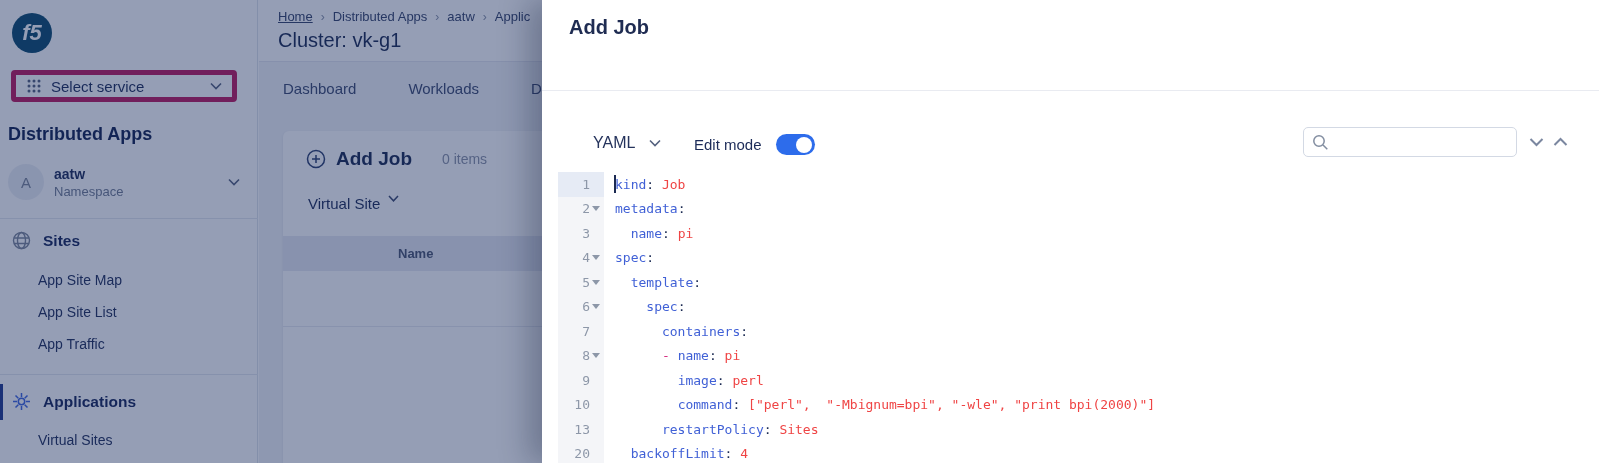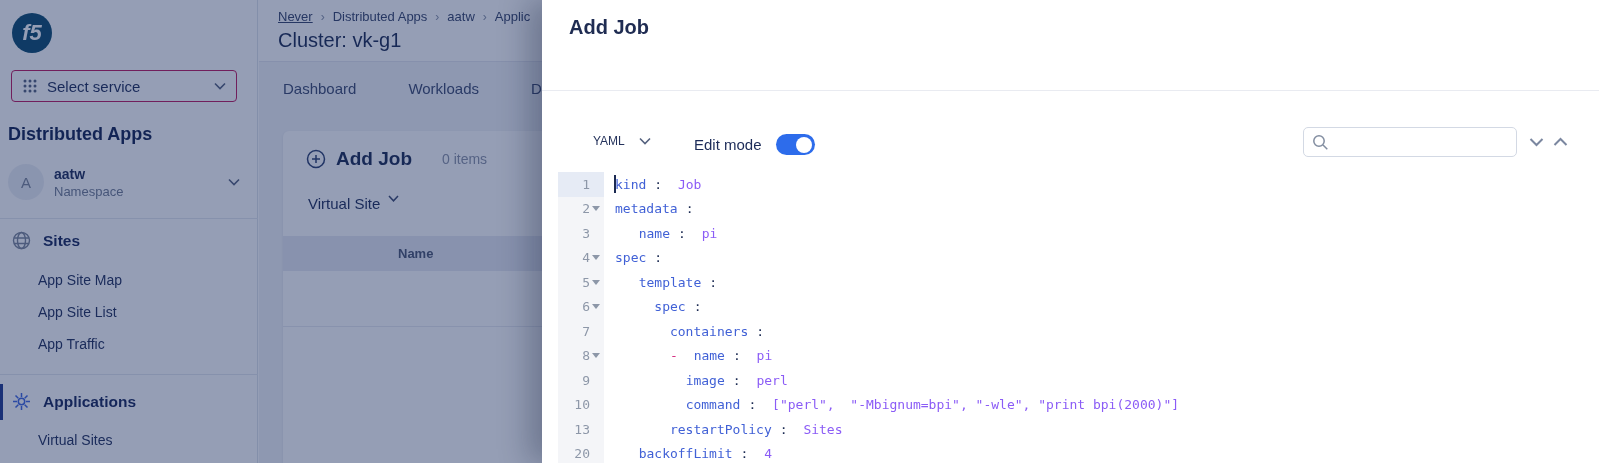--- a/index.html
+++ b/index.html
@@ -168,7 +168,7 @@
   <div class="content">
     <div class="tophead">
       <div class="breadcrumb">
-        <span class="crumb-link">Never</span>
+        <span class="crumb-link">Home</span>
         <span class="sep">›</span>
         <span>Distributed Apps</span>
         <span class="sep">›</span>

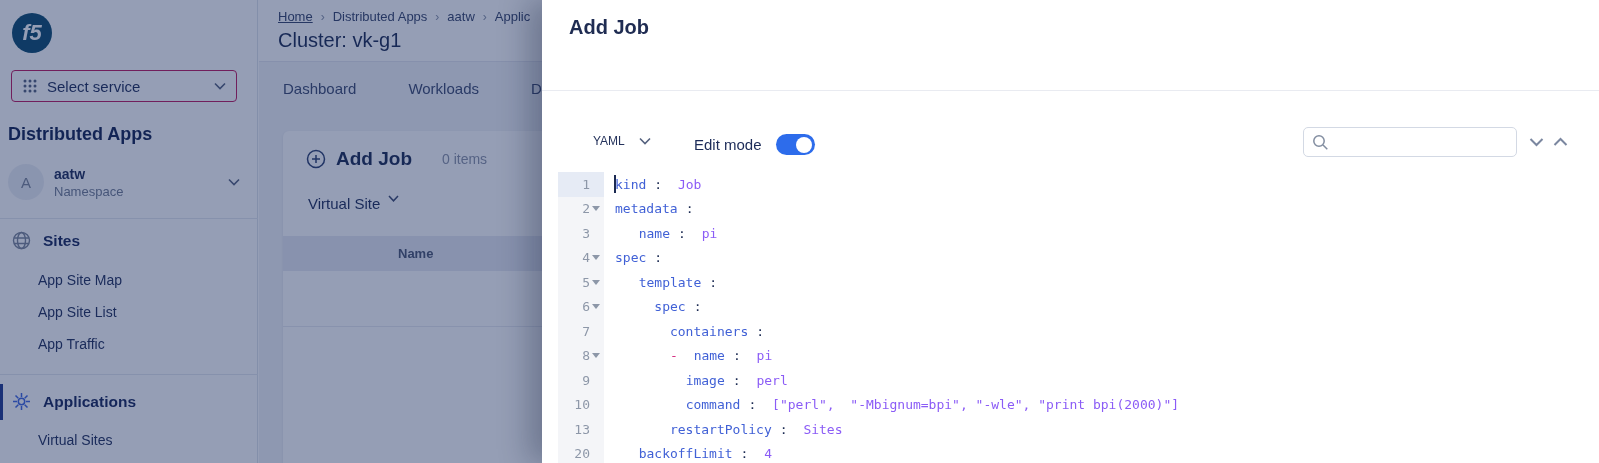--- a/index.html
+++ b/index.html
@@ -10,7 +10,7 @@
   
   .sidebar { position:absolute; left:0; top:0; width:258px; height:463px; background:#fff; border-right:1px solid #dfe3ec; }
   .logo { position:absolute; left:12px; top:13px; width:40px; height:40px; border-radius:50%; background:#0c4a6e; color:#fff; font-weight:700; font-style:italic; font-size:22px; display:flex; align-items:center; justify-content:center; }
-  .service-select { position:absolute; left:11px; top:70px; width:226px; height:32px; border:1px solid #be185d; border-radius:4px; display:flex; align-items:center; padding:0 10px; gap:9px; background:#fff; }
+  .service-select { position:absolute; left:11px; top:70px; width:226px; height:32px; border:5px solid #be185d; border-radius:4px; display:flex; align-items:center; padding:0 10px; gap:9px; background:#fff; }
   .service-select .lbl { font-size:15px; color:#1c2b58; flex:1; }
   .product-title { position:absolute; left:8px; top:124px; font-size:18px; font-weight:700; color:#122150; }
   .ns-row { position:absolute; left:8px; top:160px; width:242px; height:44px; display:flex; align-items:center; gap:10px; }

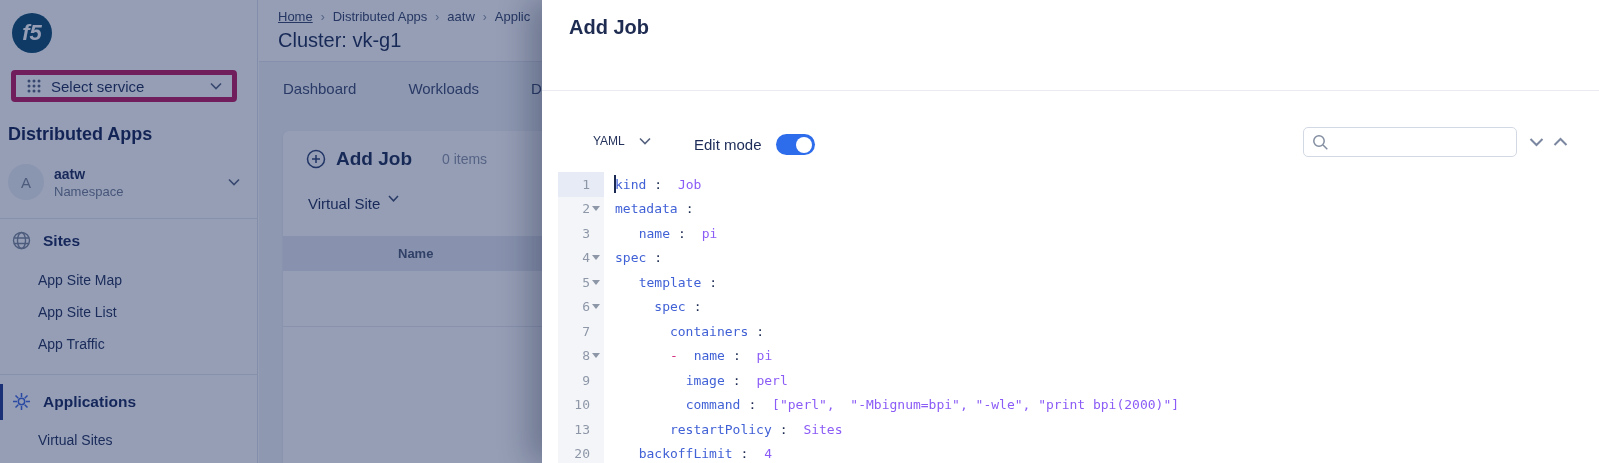--- a/index.html
+++ b/index.html
@@ -52,7 +52,7 @@
   .ptab.active::after { content:""; position:absolute; left:0; bottom:-3px; width:100%; height:3px; border-radius:2px; background:#2d68ea; }
   .panel-tabdivider { position:absolute; left:0; top:90px; width:100%; height:1px; background:#e9ebf1; }
 
-  .fmt-select { position:absolute; left:51px; top:134px; display:flex; align-items:center; gap:14px; font-size:12px; font-weight:500; color:#25335c; }
+  .fmt-select { position:absolute; left:51px; top:134px; display:flex; align-items:center; gap:14px; font-size:16px; font-weight:500; color:#25335c; }
   .editmode { position:absolute; left:152px; top:134px; display:flex; align-items:center; gap:14px; font-size:15px; color:#1c2b58; }
   .toggle { width:39px; height:21px; border-radius:11px; background:#c3cada; position:relative; }
   .toggle.on { background:#2d6ceb; }

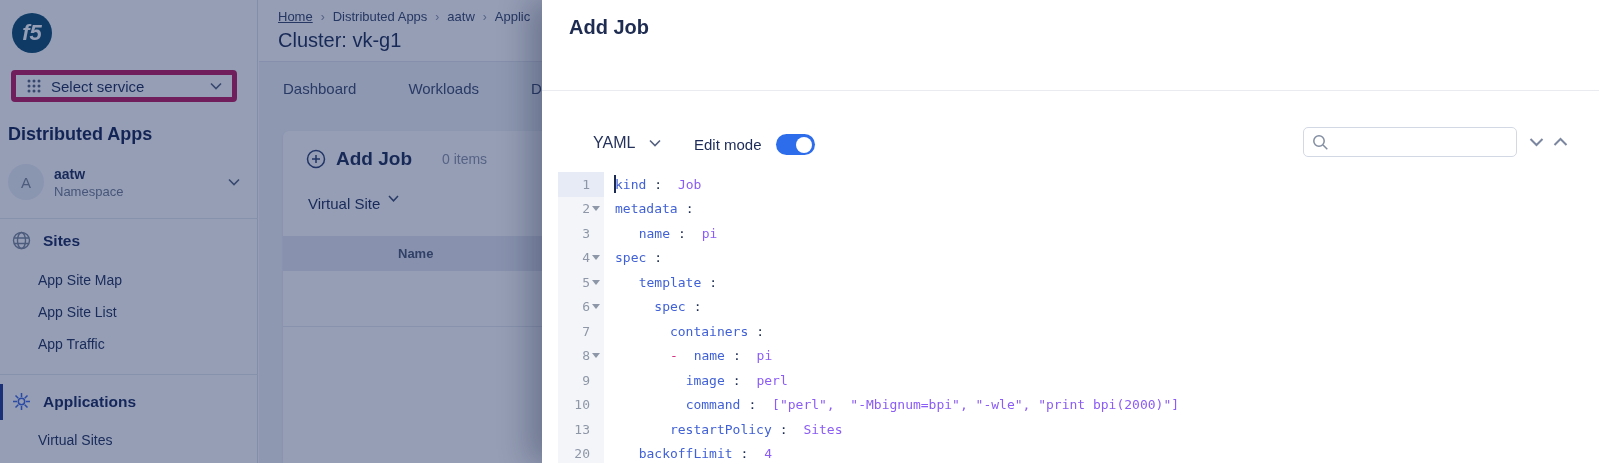--- a/index.html
+++ b/index.html
@@ -73,7 +73,7 @@
   .fold { width:12px; display:inline-flex; justify-content:center; align-items:center; }
   .fold-tri { width:0; height:0; border-left:4px solid transparent; border-right:4px solid transparent; border-top:5px solid #8d97a8; }
   .code-area { flex:1; position:relative; padding-left:11px; background:#fff; }
-  .code-row { height:24.5px; display:flex; align-items:center; white-space:pre;gap:8px; }
+  .code-row { height:24.5px; display:flex; align-items:center; white-space:pre; }
   .code-row span { white-space:pre; }
   .tk-k { color:#4161d6; }
   .tk-v { color:#8b5cf6; }

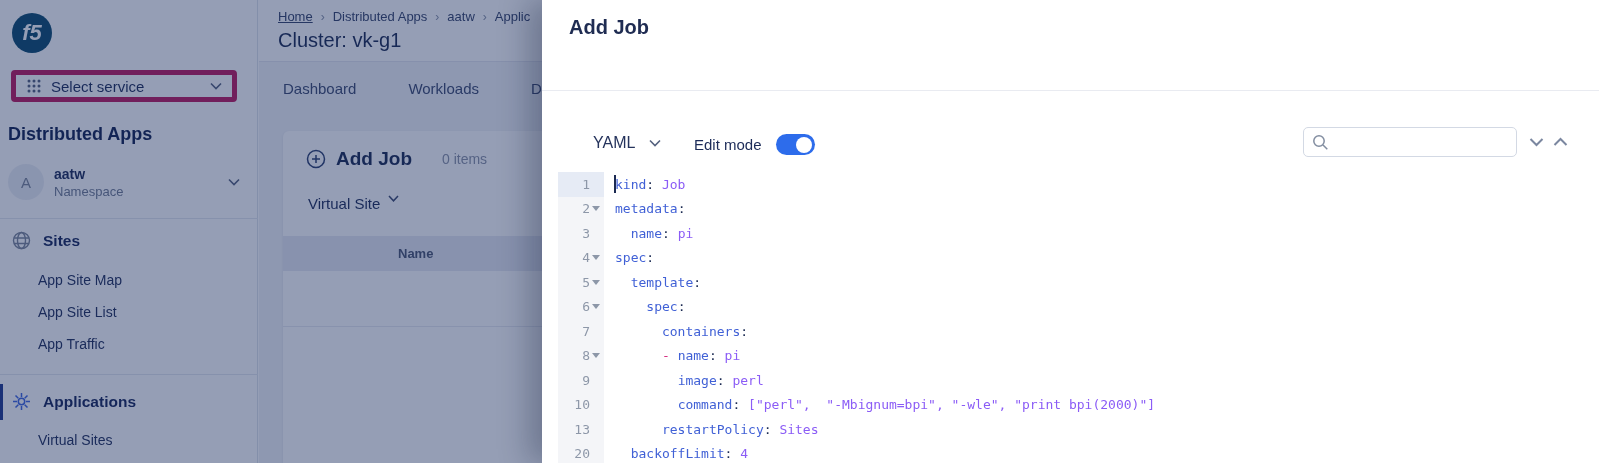--- a/index.html
+++ b/index.html
@@ -76,7 +76,7 @@
   .code-row { height:24.5px; display:flex; align-items:center; white-space:pre; }
   .code-row span { white-space:pre; }
   .tk-k { color:#4161d6; }
-  .tk-v { color:#8b5cf6; }
+  .tk-v { color:#ef4444; }
   .tk-p { color:#1b2a52; }
   .tk-d { color:#d63384; }
   .caret { position:absolute; left:10px; top:3px; width:2px; height:18px; background:#1b2a52; }

